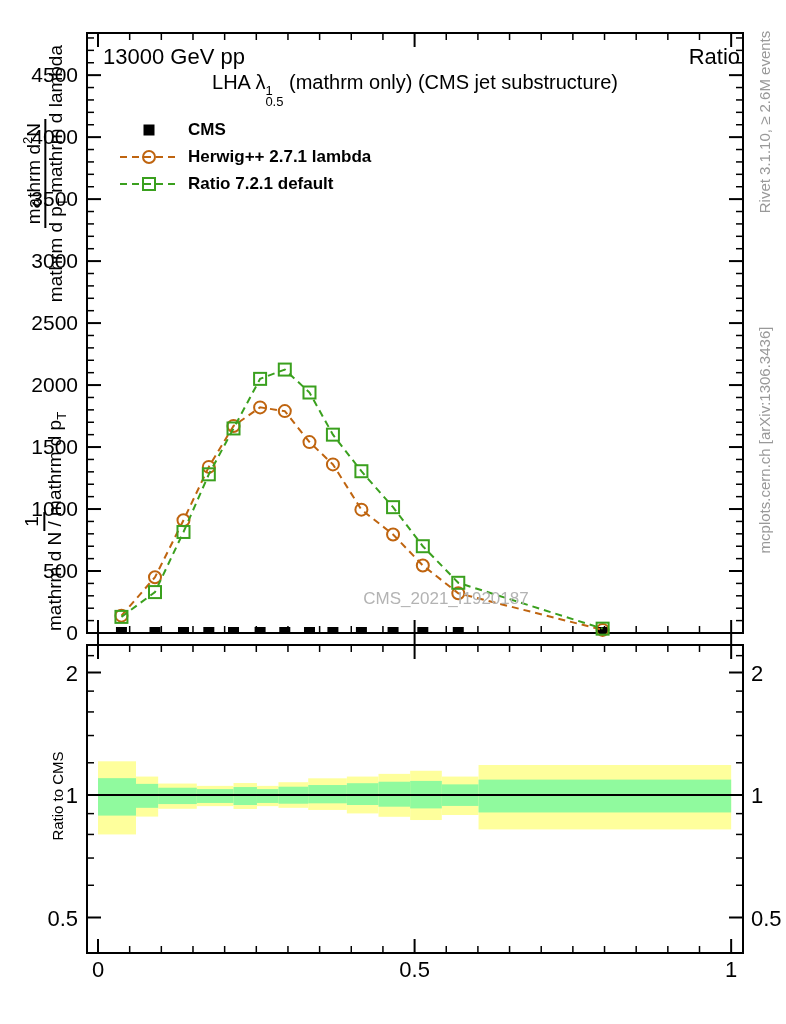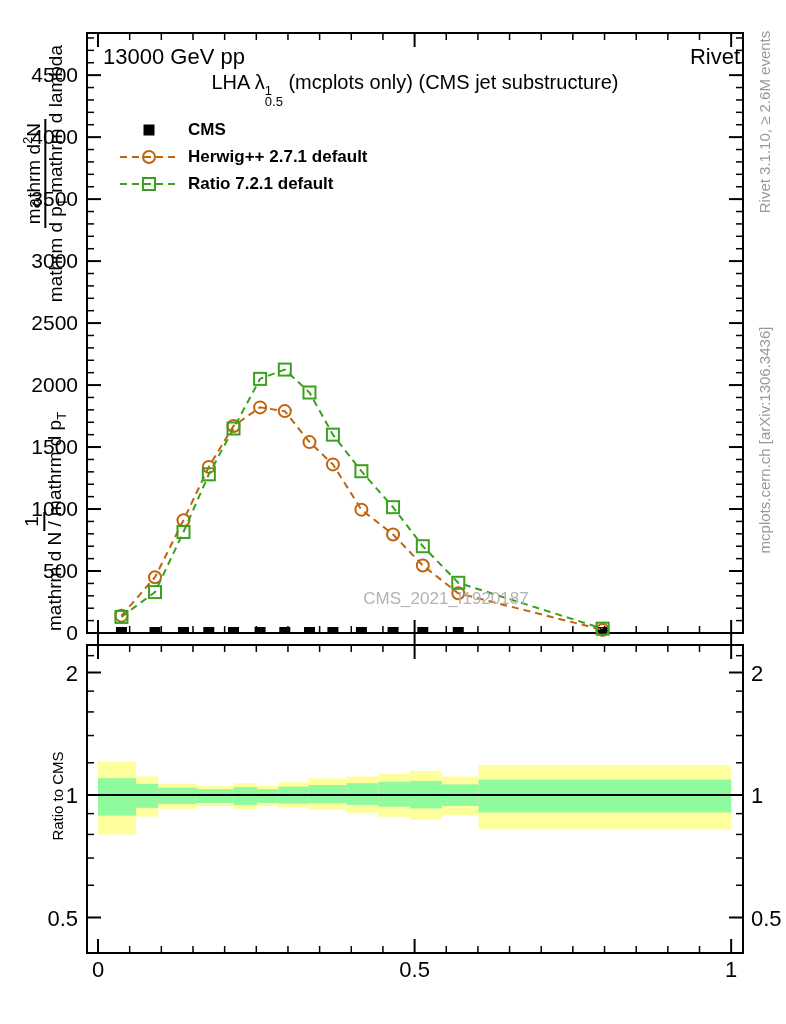--- a/index.html
+++ b/index.html
@@ -332,7 +332,7 @@
     </svg>
 
   <div class="abs hdr" style="left:103px;">13000 GeV pp</div>
-  <div class="abs hdr" style="right:46px;text-align:right;">Rivet</div>
+  <div class="abs hdr" style="right:46px;text-align:right;">Ratio</div>
 
   <div class="abs ptitle">
     <span>LHA </span><span>λ</span><span class="stack">

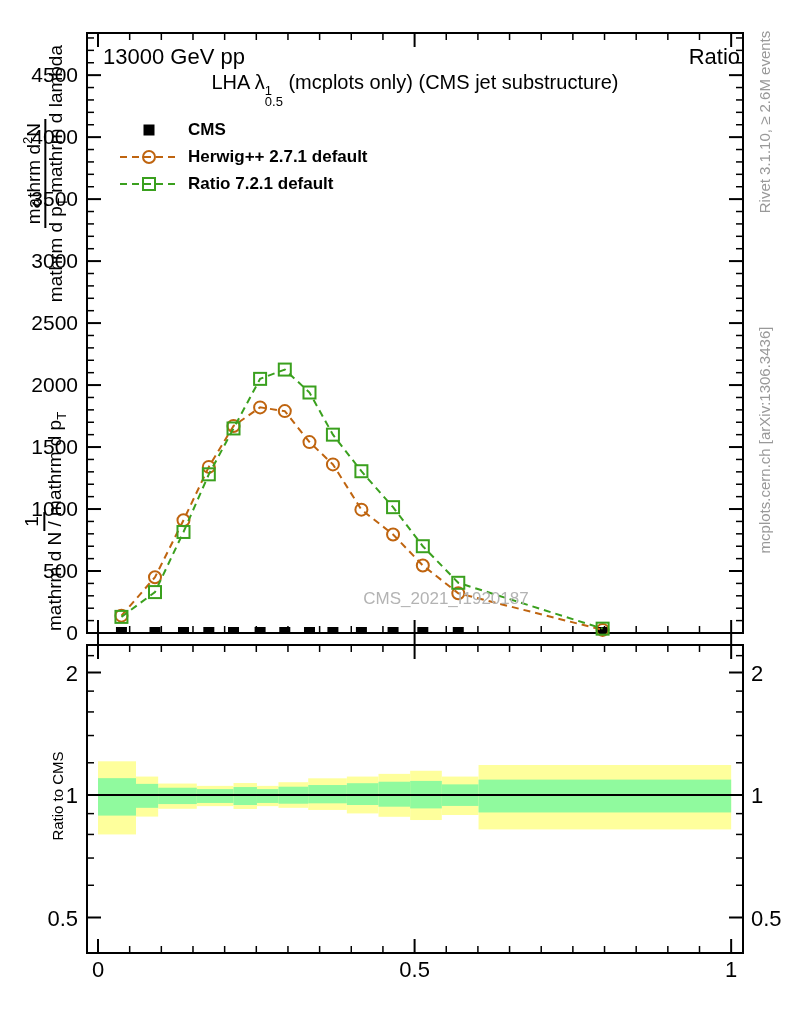--- a/index.html
+++ b/index.html
@@ -338,7 +338,7 @@
     <span>LHA </span><span>λ</span><span class="stack">
         <span>1</span>
         <span>0.5</span>
-      </span><span> (mcplots only) (CMS jet substructure)</span>
+      </span><span> (mathrm only) (CMS jet substructure)</span>
   </div>
 
   <div class="abs legend-label" style="left:188px;top:119px;">CMS</div>

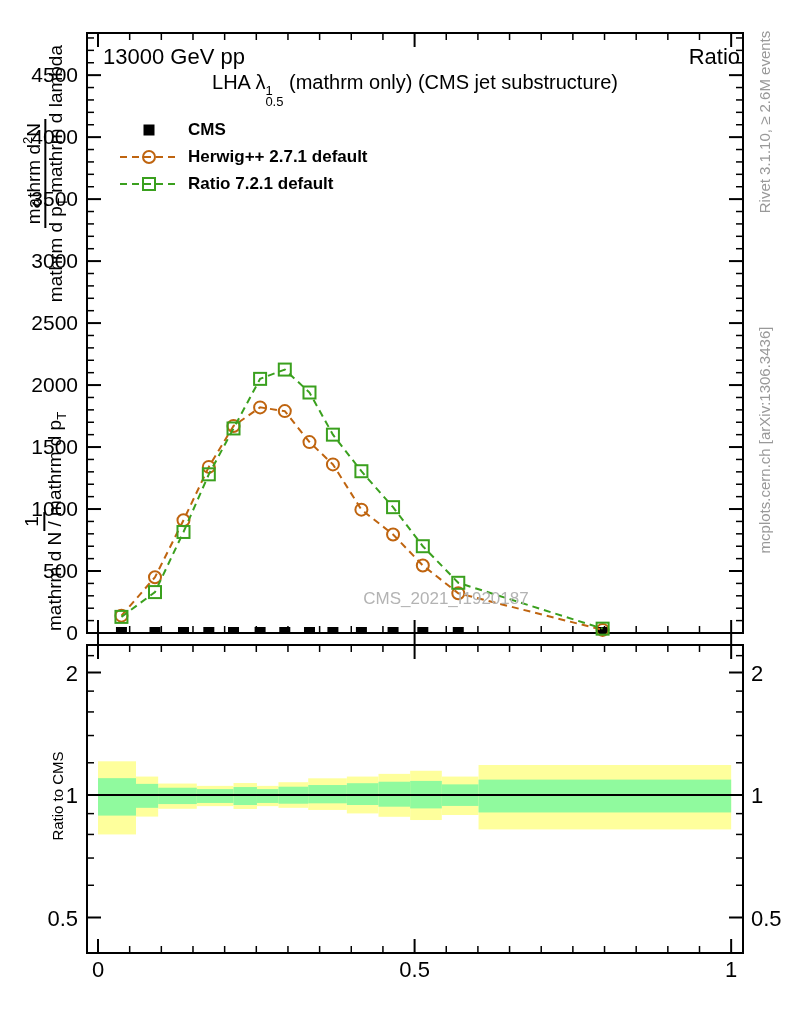--- a/index.html
+++ b/index.html
@@ -342,7 +342,7 @@
   </div>
 
   <div class="abs legend-label" style="left:188px;top:119px;">CMS</div>
-  <div class="abs legend-label" style="left:188px;top:146px;">Herwig++ 2.7.1 default</div>
+  <div class="abs legend-label" style="left:188px;top:146px;">Herwig++ 2.7.1 lambda</div>
   <div class="abs legend-label" style="left:188px;top:173px;">Ratio 7.2.1 default</div>
 
   <div class="abs watermark">CMS_2021_I1920187</div>

